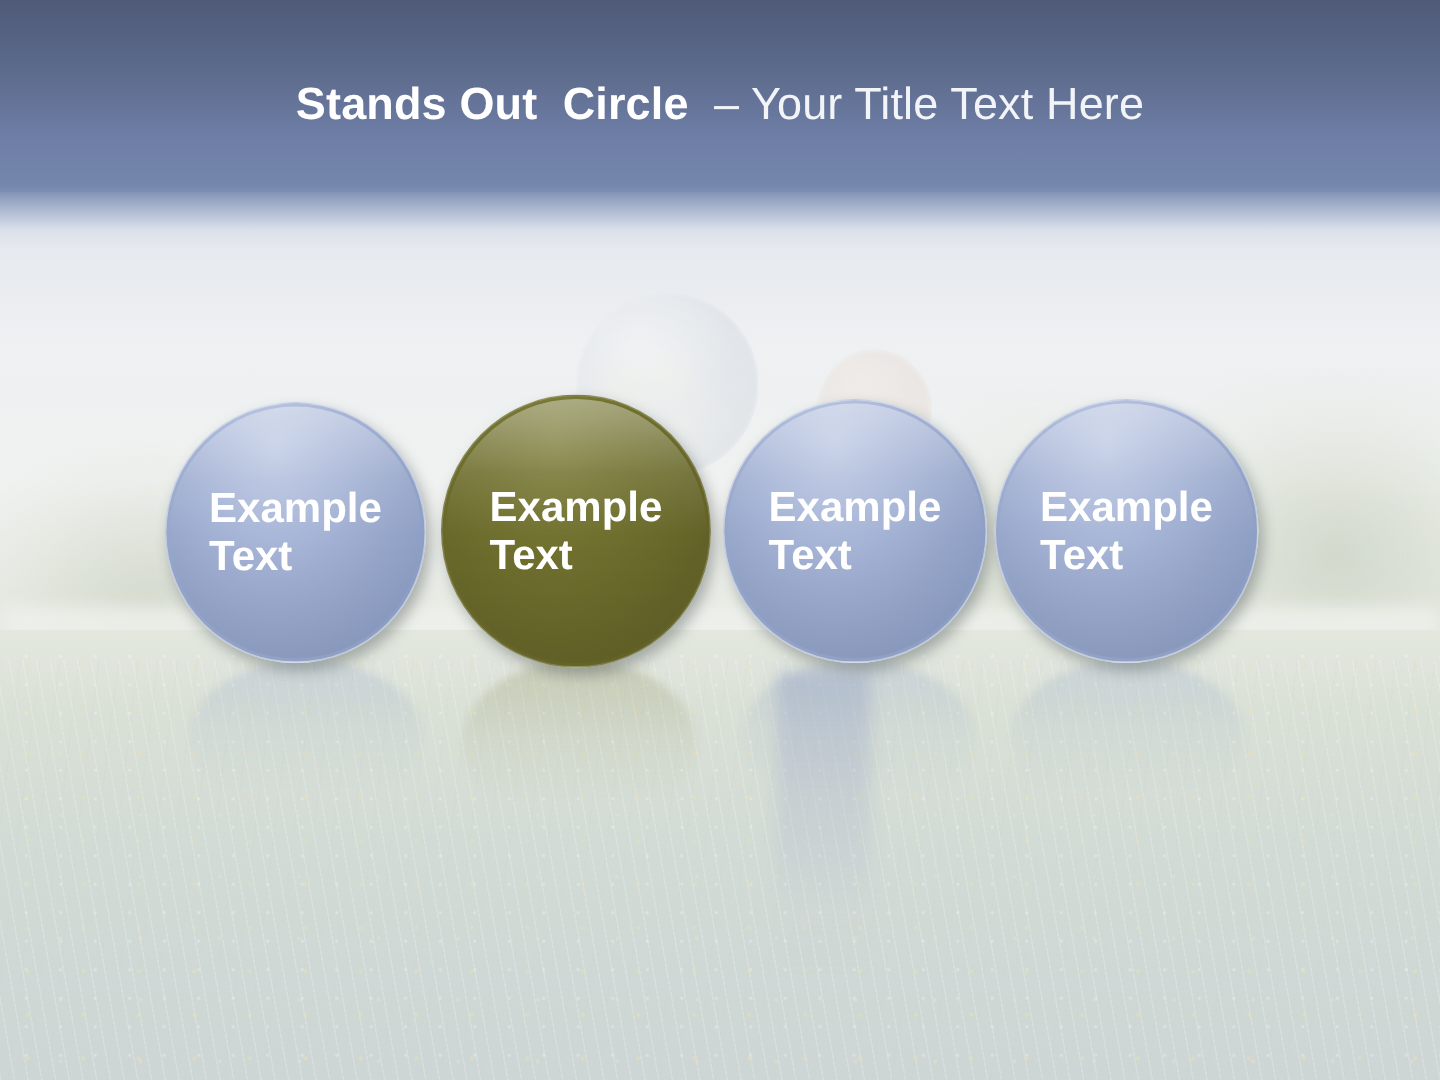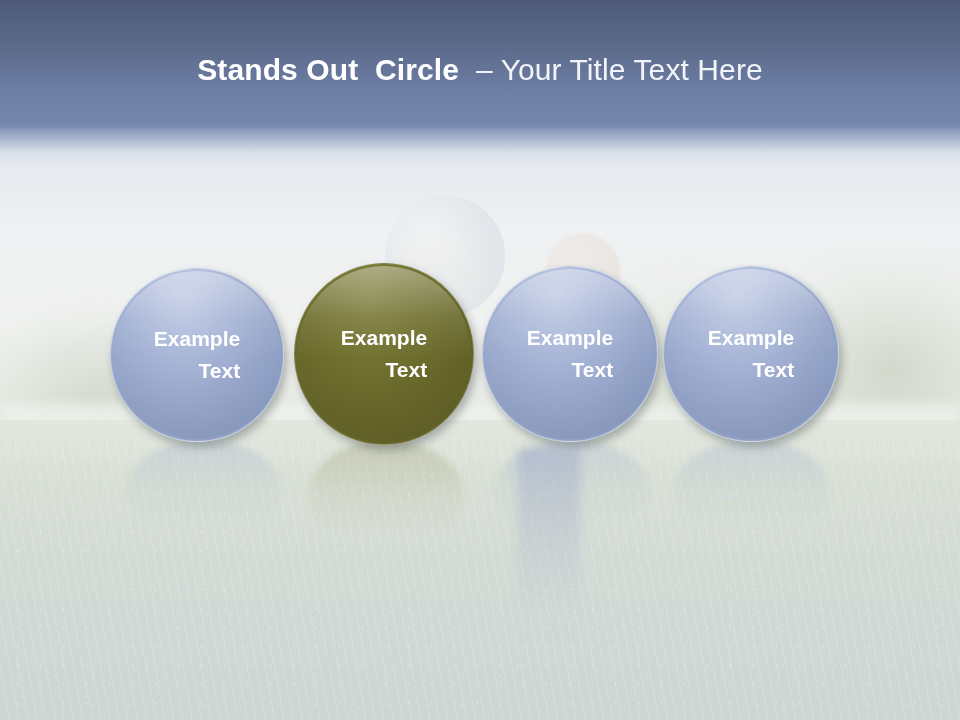--- a/index.html
+++ b/index.html
@@ -187,10 +187,10 @@
     display: flex;
     align-items: center;
     justify-content: center;
-    text-align: right;
+    text-align: left;
     color: #ffffff;
     font-weight: bold;
-    font-size: 21px;
+    font-size: 28px;
     line-height: 32px;
     box-shadow: 3px 5px 9px rgba(70,80,80,0.40);
   }

